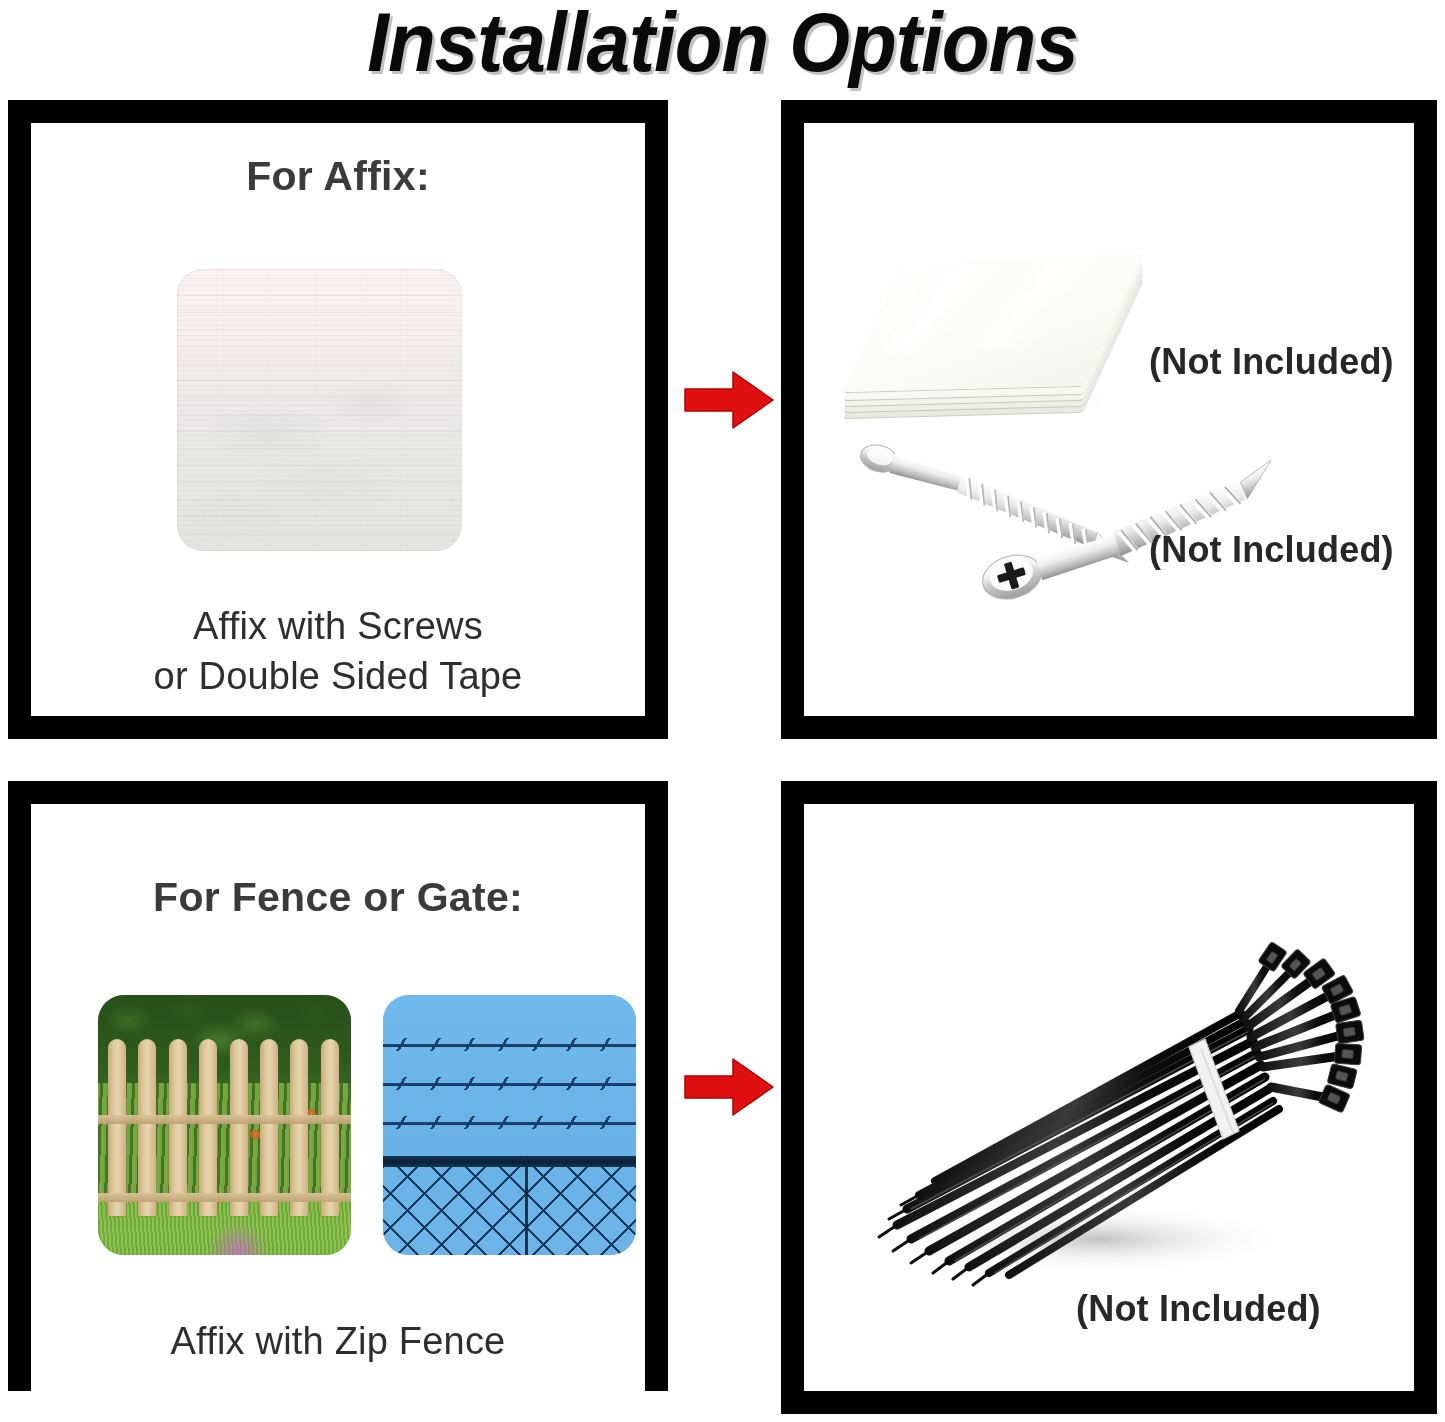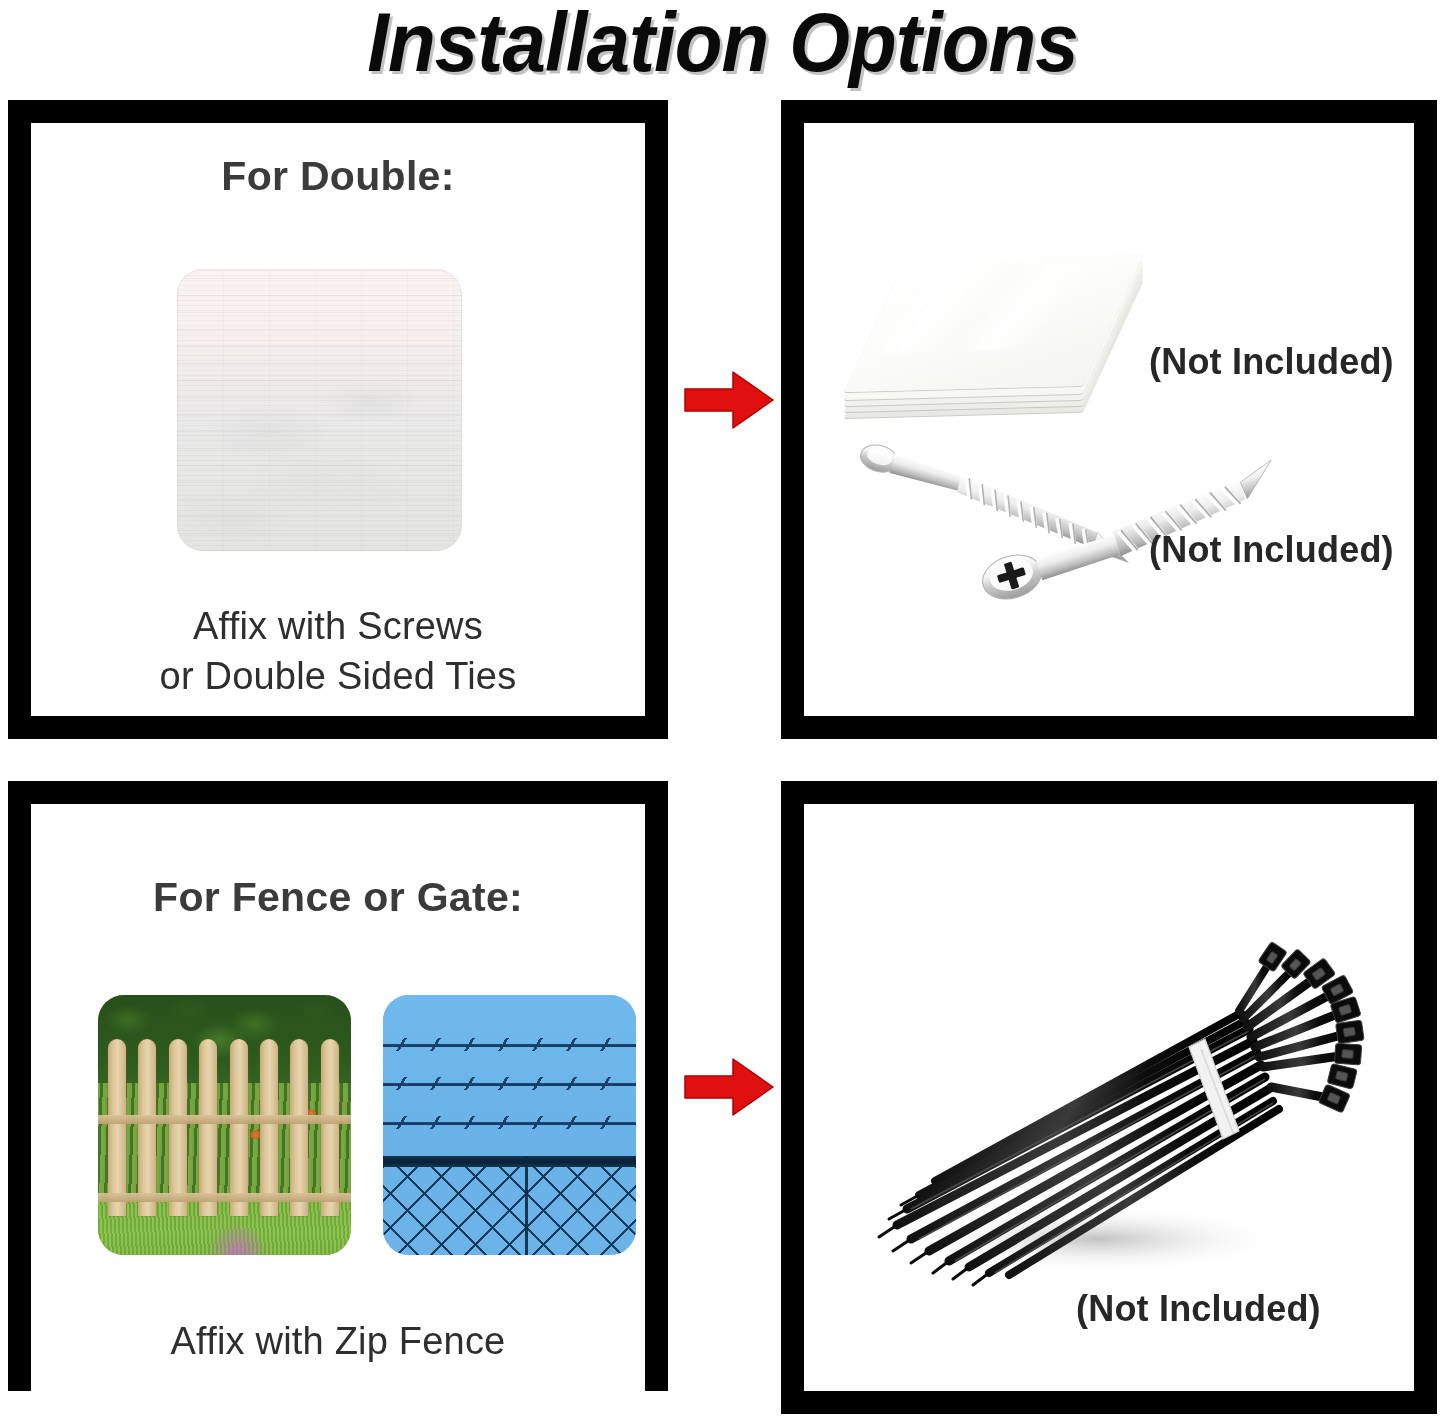--- a/index.html
+++ b/index.html
@@ -219,7 +219,7 @@
 <div class="panel" id="panel-tl">
   <div class="inner">
 
-    <div class="head-txt" style="top:30px;">For Double:</div>
+    <div class="head-txt" style="top:30px;">For Affix:</div>
 
     <div id="wall-swatch">
       <div class="bricks"></div>

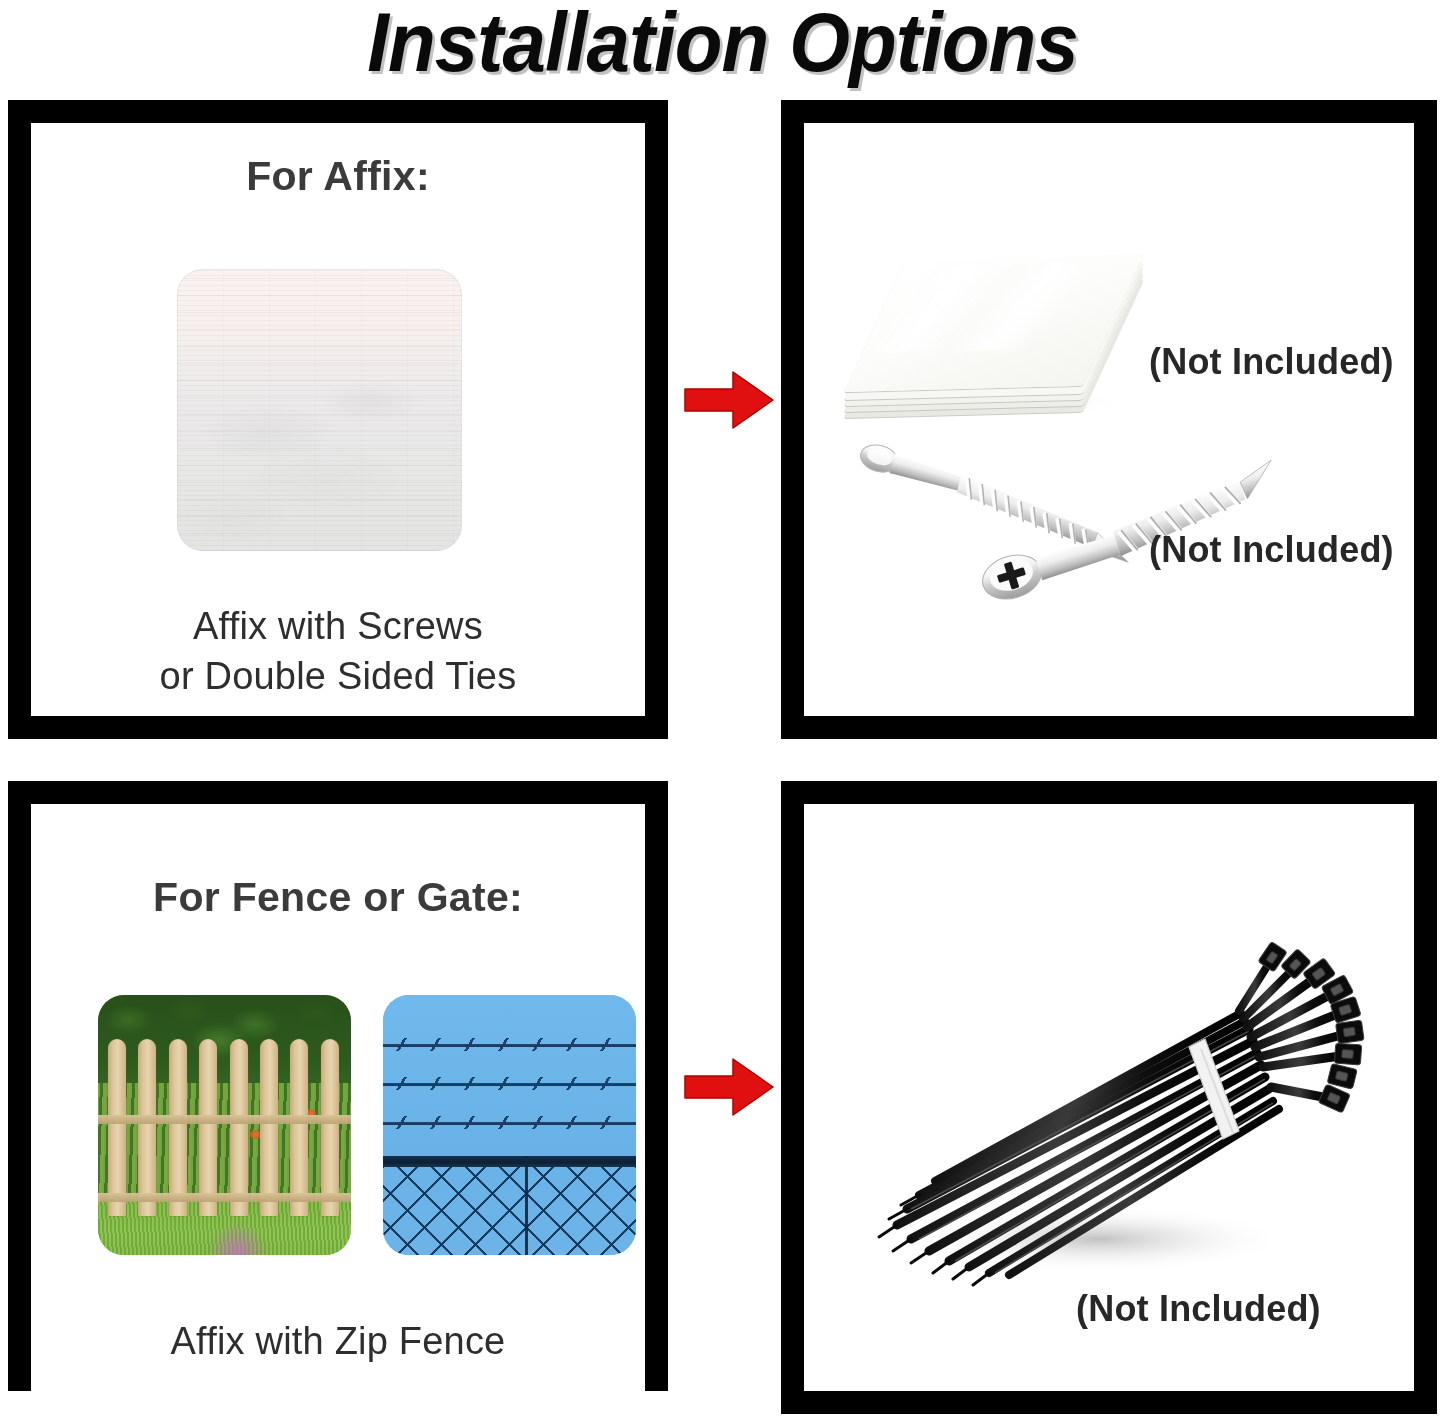--- a/index.html
+++ b/index.html
@@ -228,7 +228,7 @@
     </div>
 
     <div class="foot-txt" style="top:478px;">Affix with Screws</div>
-    <div class="foot-txt" style="top:528px;">or Double Sided Ties</div>
+    <div class="foot-txt" style="top:528px;">or Double Sided Tape</div>
   </div>
 </div>
 

